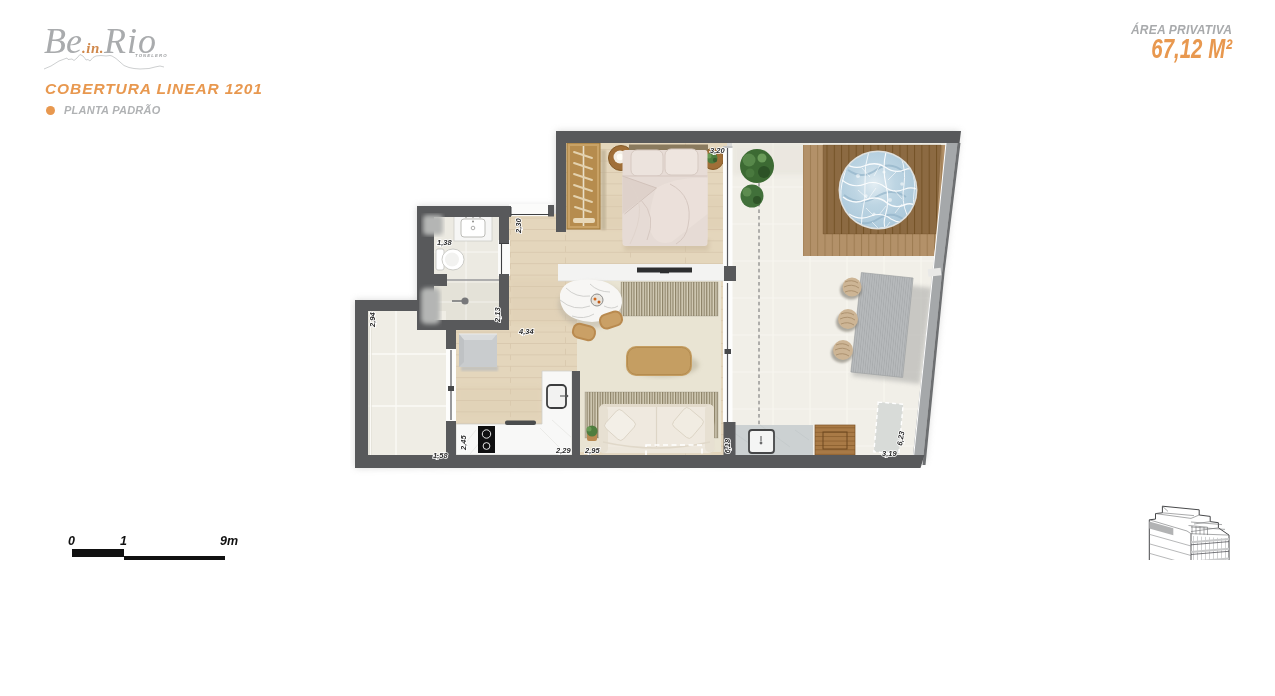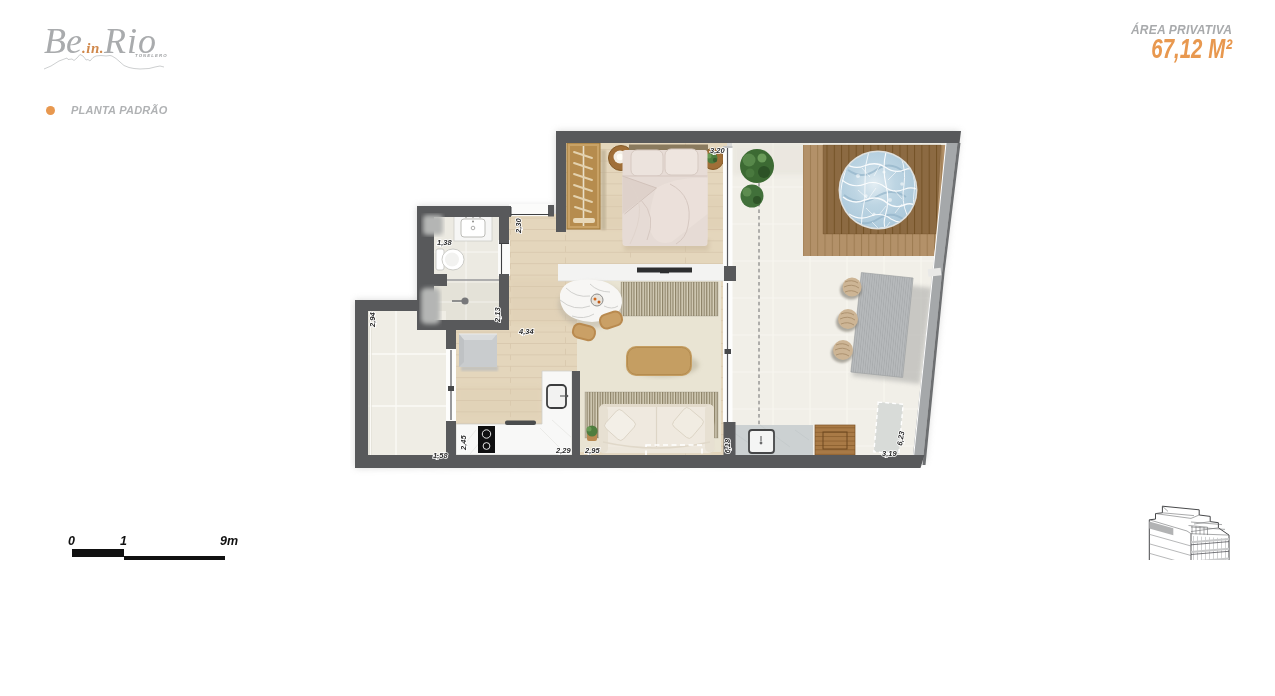--- a/index.html
+++ b/index.html
@@ -21,6 +21,7 @@
     <polyline points="2,17 9,14 17,9 25,6 26,7.5 30,7 32,8.5 35,6 38,2.5 41,4 43,6.5 44,8 46,7.5 48,9 51,5.5 54,4 59,3.5 64,4 68,3.5 70,4 74,6.5 78,10 82,13.5 87,15.5 92,16.5 98,17 107,16.5 113,15 118,14 122,15" fill="none" stroke="#b8babb" stroke-width="0.7"></polyline>
   </svg>
 
+  <div class="abs" style="left:45px;top:80px;font-size:15.5px;font-weight:bold;color:#e8984f;letter-spacing:0.9px;">COBERTURA LINEAR 1201</div>
 
   <div class="abs" style="left:46px;top:106px;width:9px;height:9px;border-radius:50%;background:#e8984f;"></div>
 

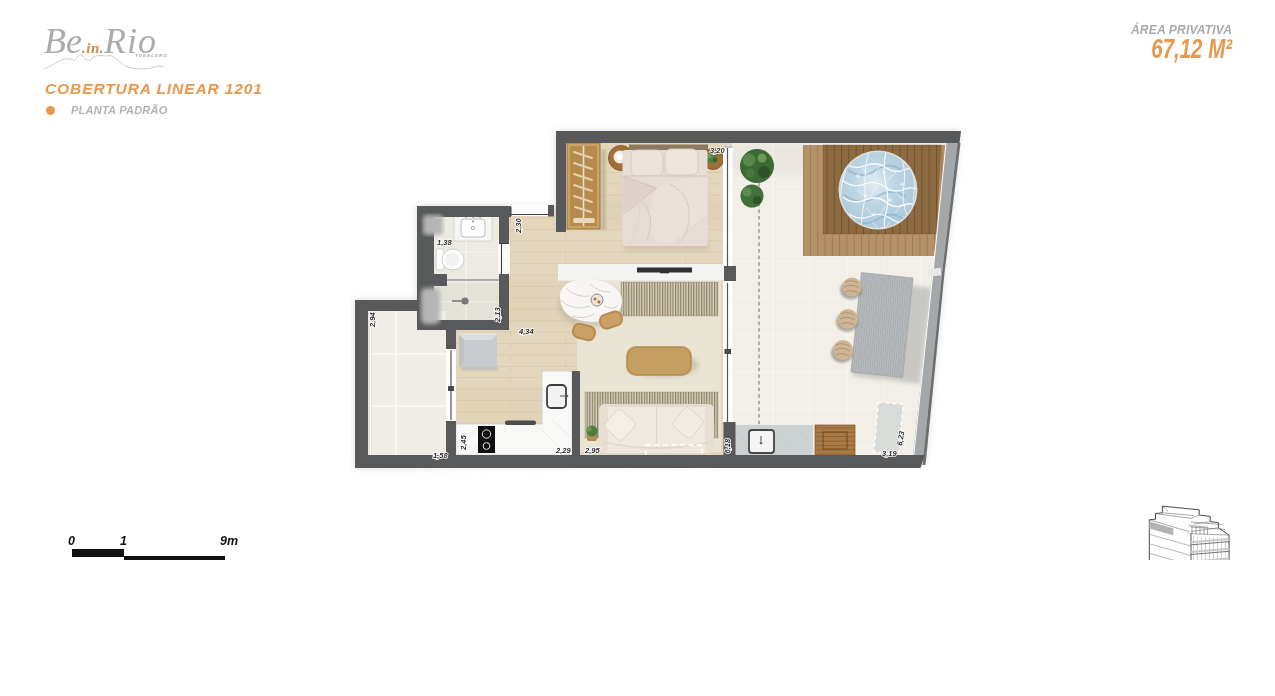--- a/index.html
+++ b/index.html
@@ -25,7 +25,7 @@
 
   <div class="abs" style="left:46px;top:106px;width:9px;height:9px;border-radius:50%;background:#e8984f;"></div>
 
-  <div class="abs" style="left:71px;top:104px;font-size:11px;font-weight:bold;color:#b0b2b4;letter-spacing:0.25px;">PLANTA PADRÃO</div>
+  <div class="abs" style="left:64px;top:104px;font-size:11px;font-weight:bold;color:#b0b2b4;letter-spacing:0.25px;">PLANTA PADRÃO</div>
 
   <div class="abs" style="left:1032px;top:23px;width:200px;text-align:right;font-size:12px;font-weight:bold;color:#a8aaac;letter-spacing:0.2px;">ÁREA PRIVATIVA</div>
 

